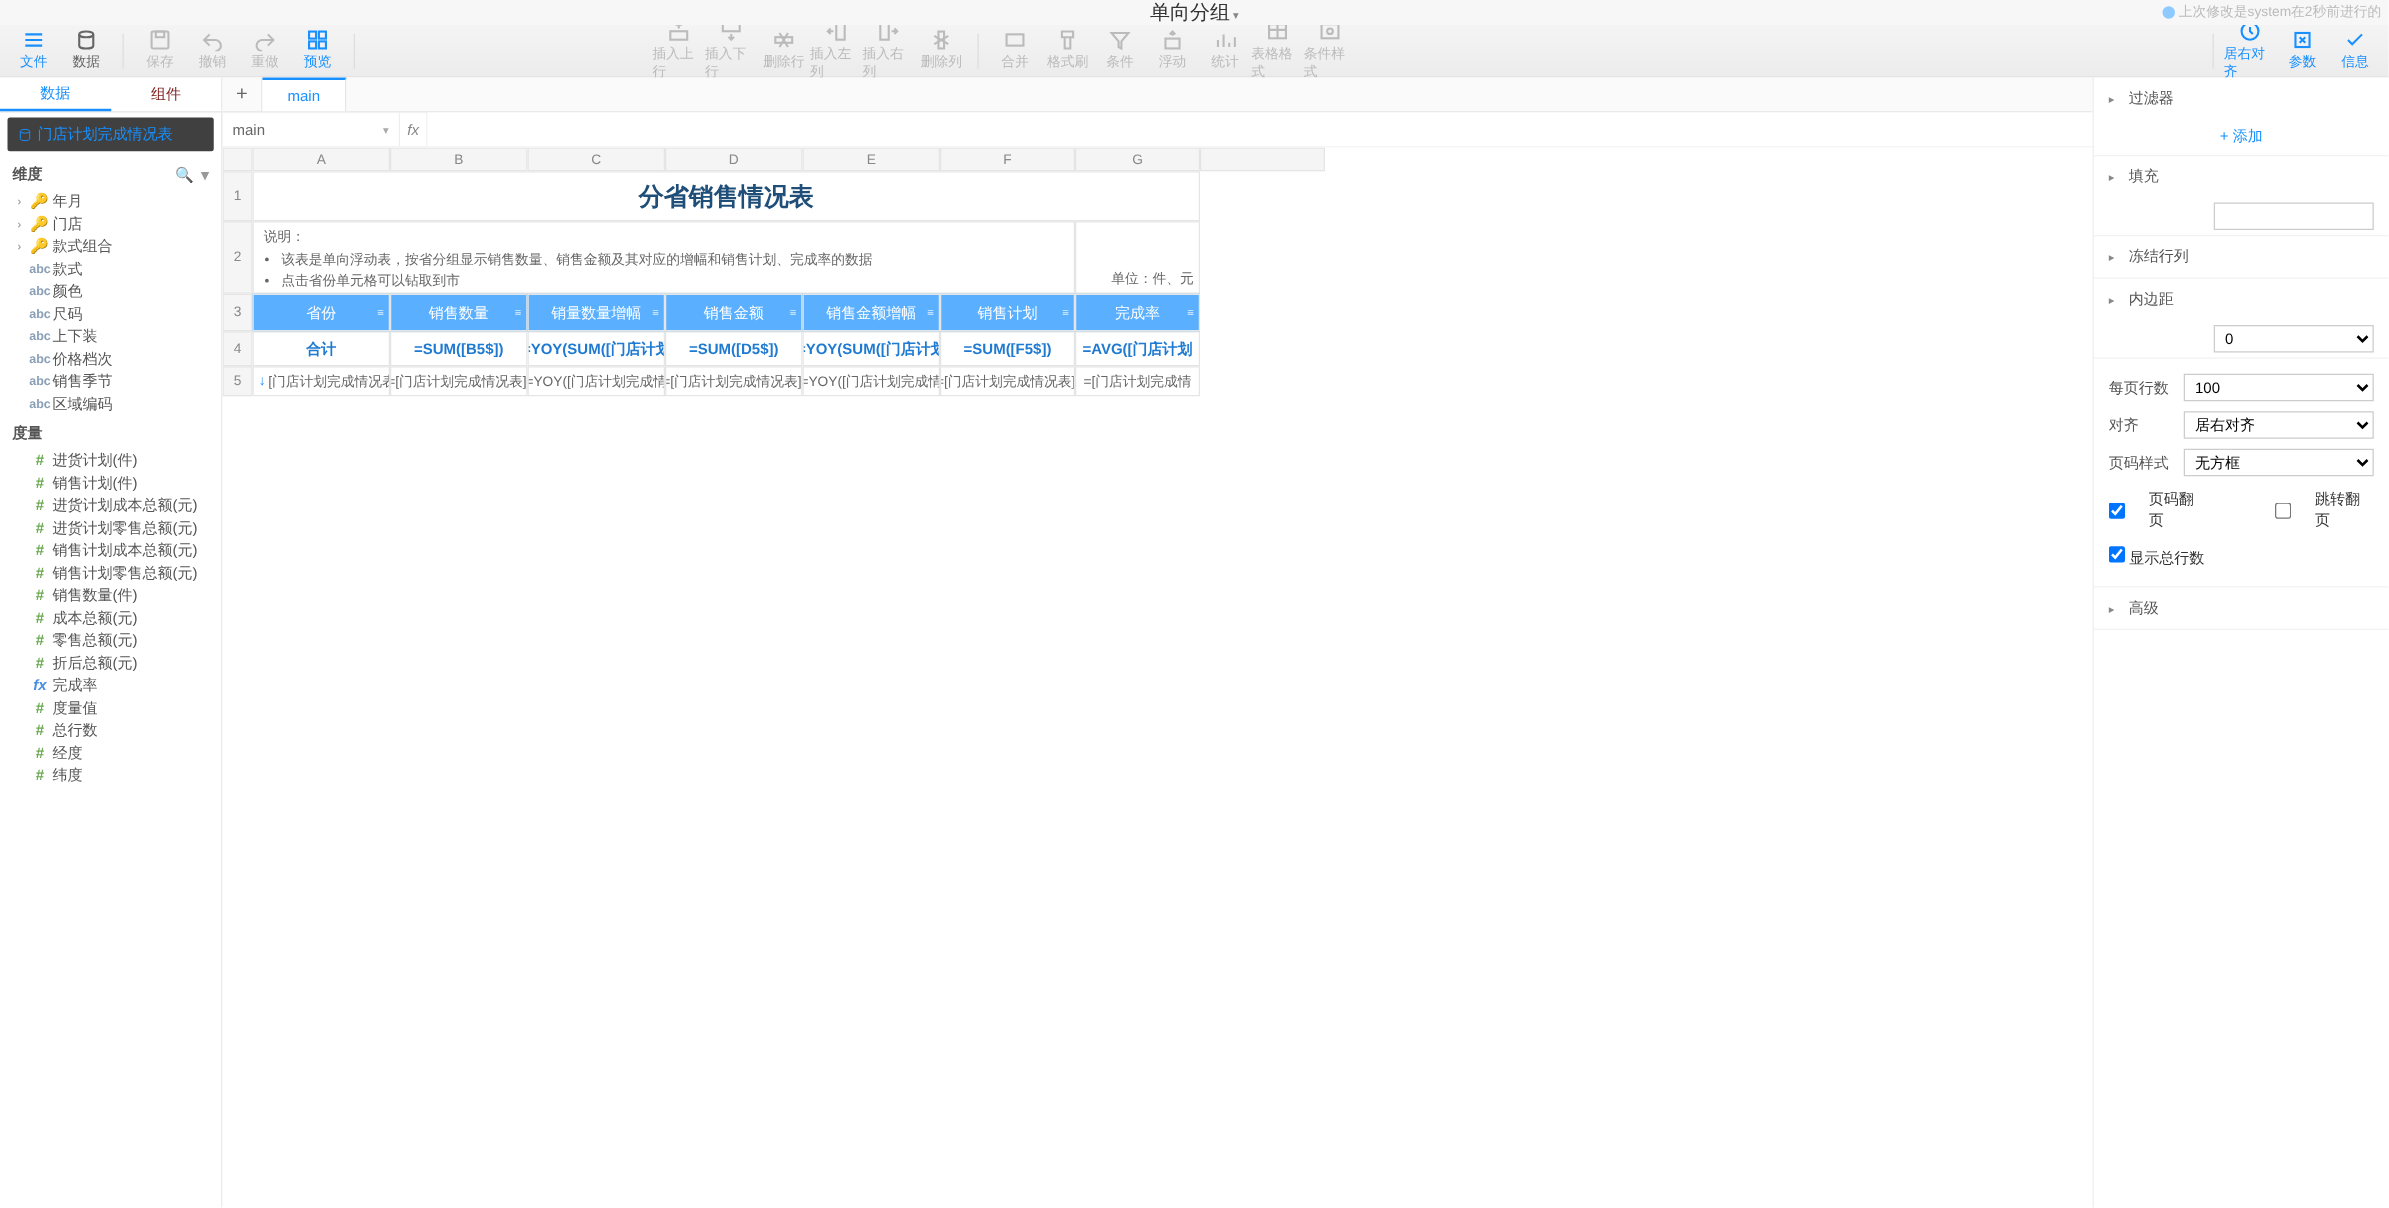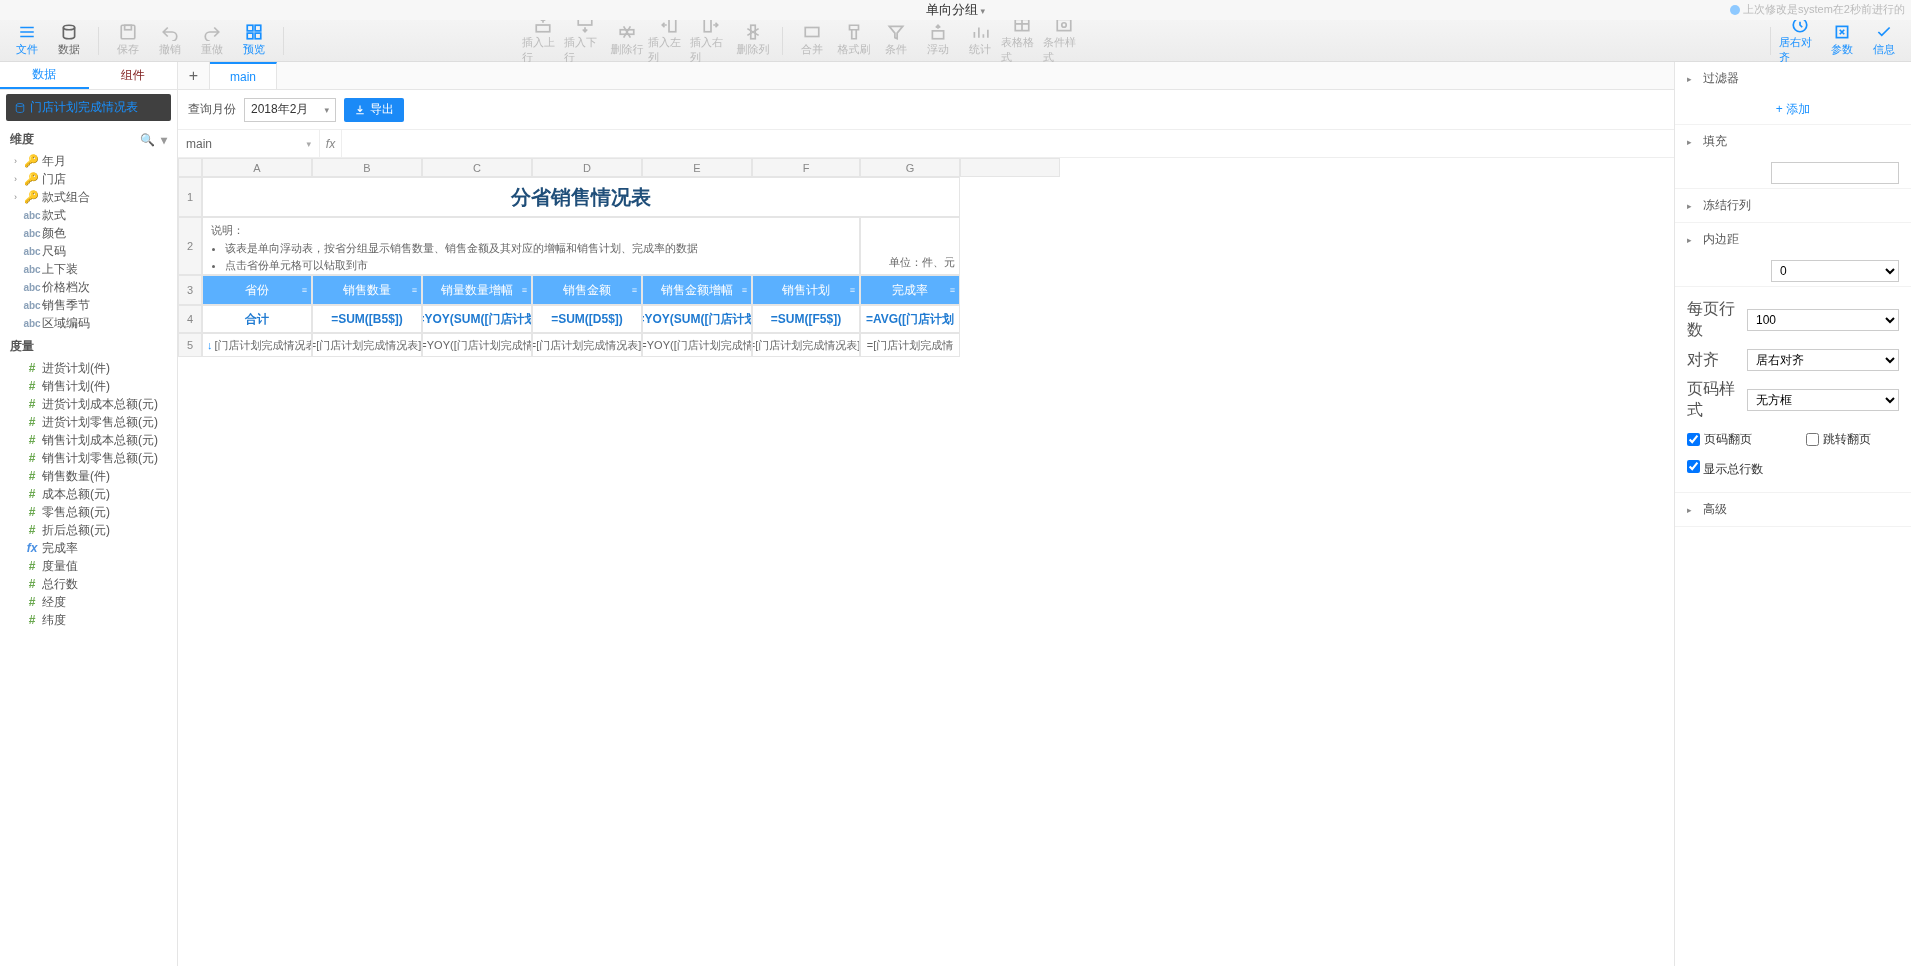--- a/index.html
+++ b/index.html
@@ -8,7 +8,7 @@
 
 
 .title-bar { height: 20px; display: flex; align-items: center; justify-content: center; position: relative; background: #f7f7f7; }
-.title-bar .title { font-size: 13px; color: #333; }
+.title-bar .title { font-size: 16px; color: #333; }
 .title-bar .title.dd::after { content: " ▾"; color: #888; font-size: 9px; }
 .title-bar .status { position: absolute; right: 6px; top: 2px; font-size: 11px; color: #bbb; display: flex; align-items: center; gap: 3px; }
 .title-bar .status .dot { width: 10px; height: 10px; border-radius: 50%; background: #8ec9ff; display: inline-block; }

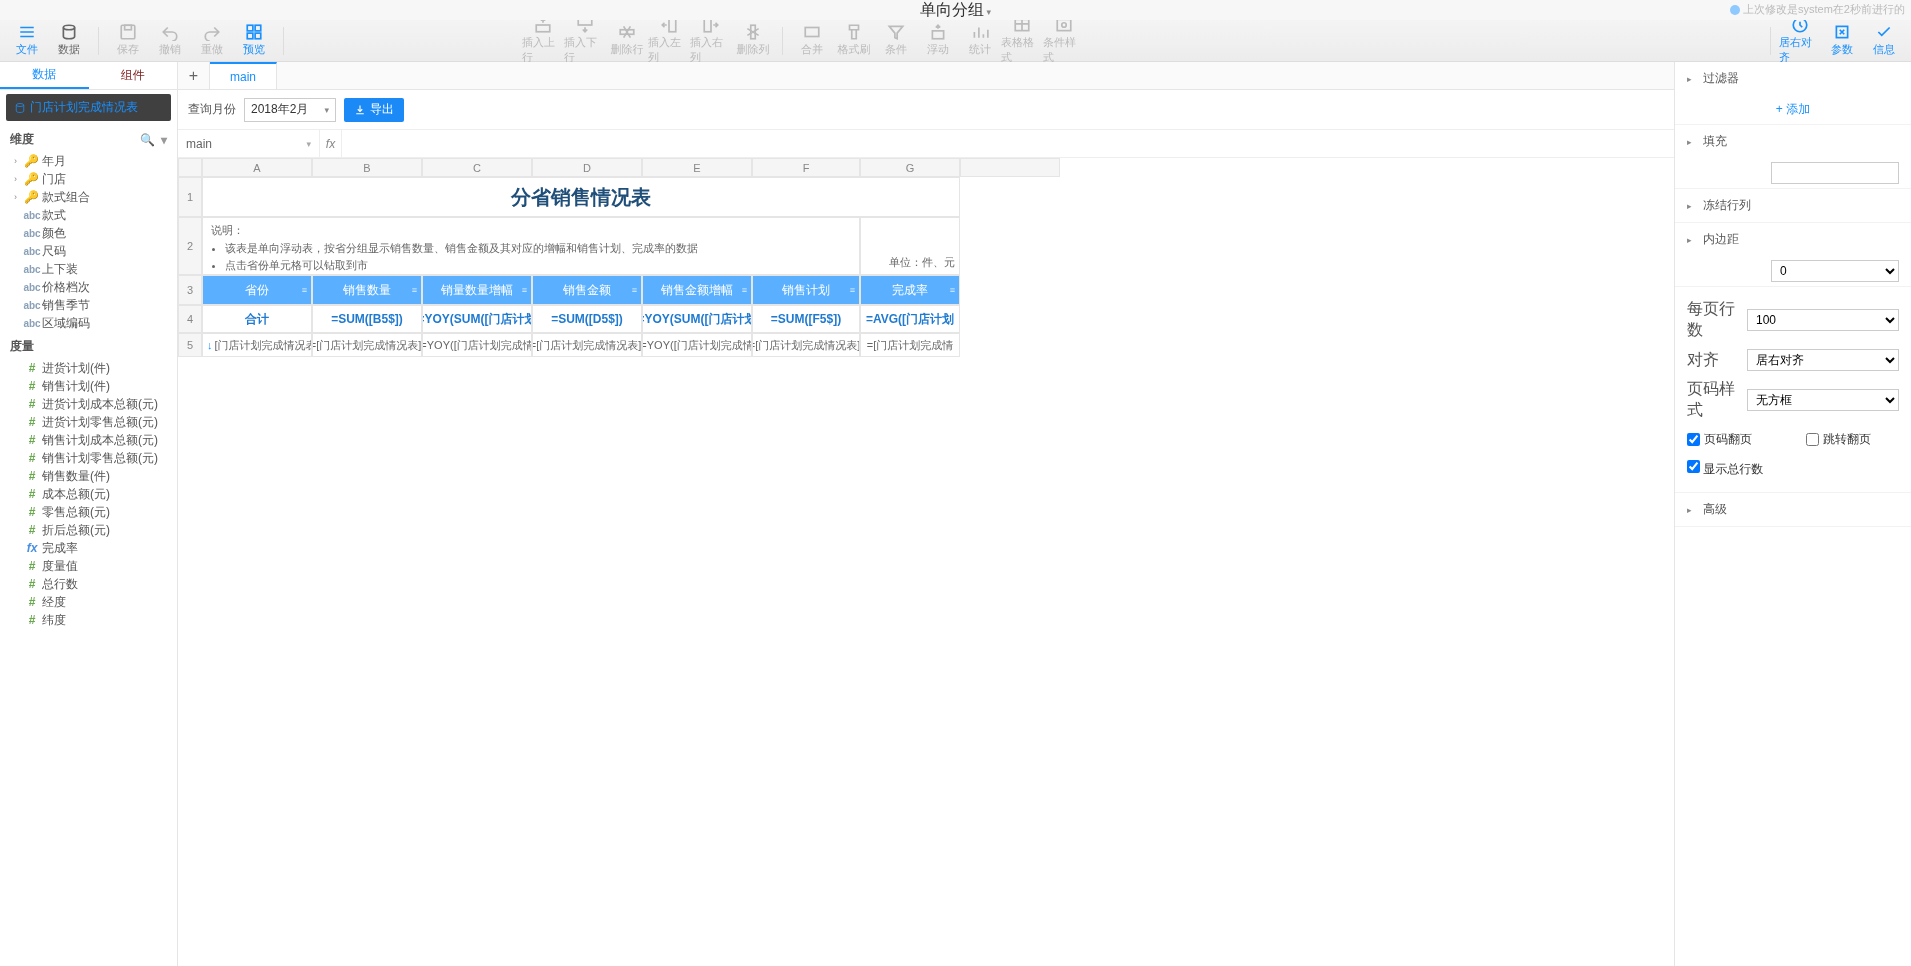--- a/index.html
+++ b/index.html
@@ -481,18 +481,6 @@
       <div class="sheet-tabs">
         <div class="sheet-add">+</div>
         <div class="sheet-tab active">main</div>
-      </div>
-      <div class="query-bar">
-        <span class="ql">查询月份</span>
-        <div class="qsel">
-            <span>2018年2月</span>
-          </div>
-        <button class="export-btn">
-          <svg viewBox="0 0 16 16">
-              <path d="M8 2v8M5 7l3 3 3-3M3 13h10" stroke="#fff" fill="none" stroke-width="1.5"></path>
-            </svg>
-          <span>导出</span>
-        </button>
       </div>
       <div class="addr-bar">
         <div class="addr-sel">

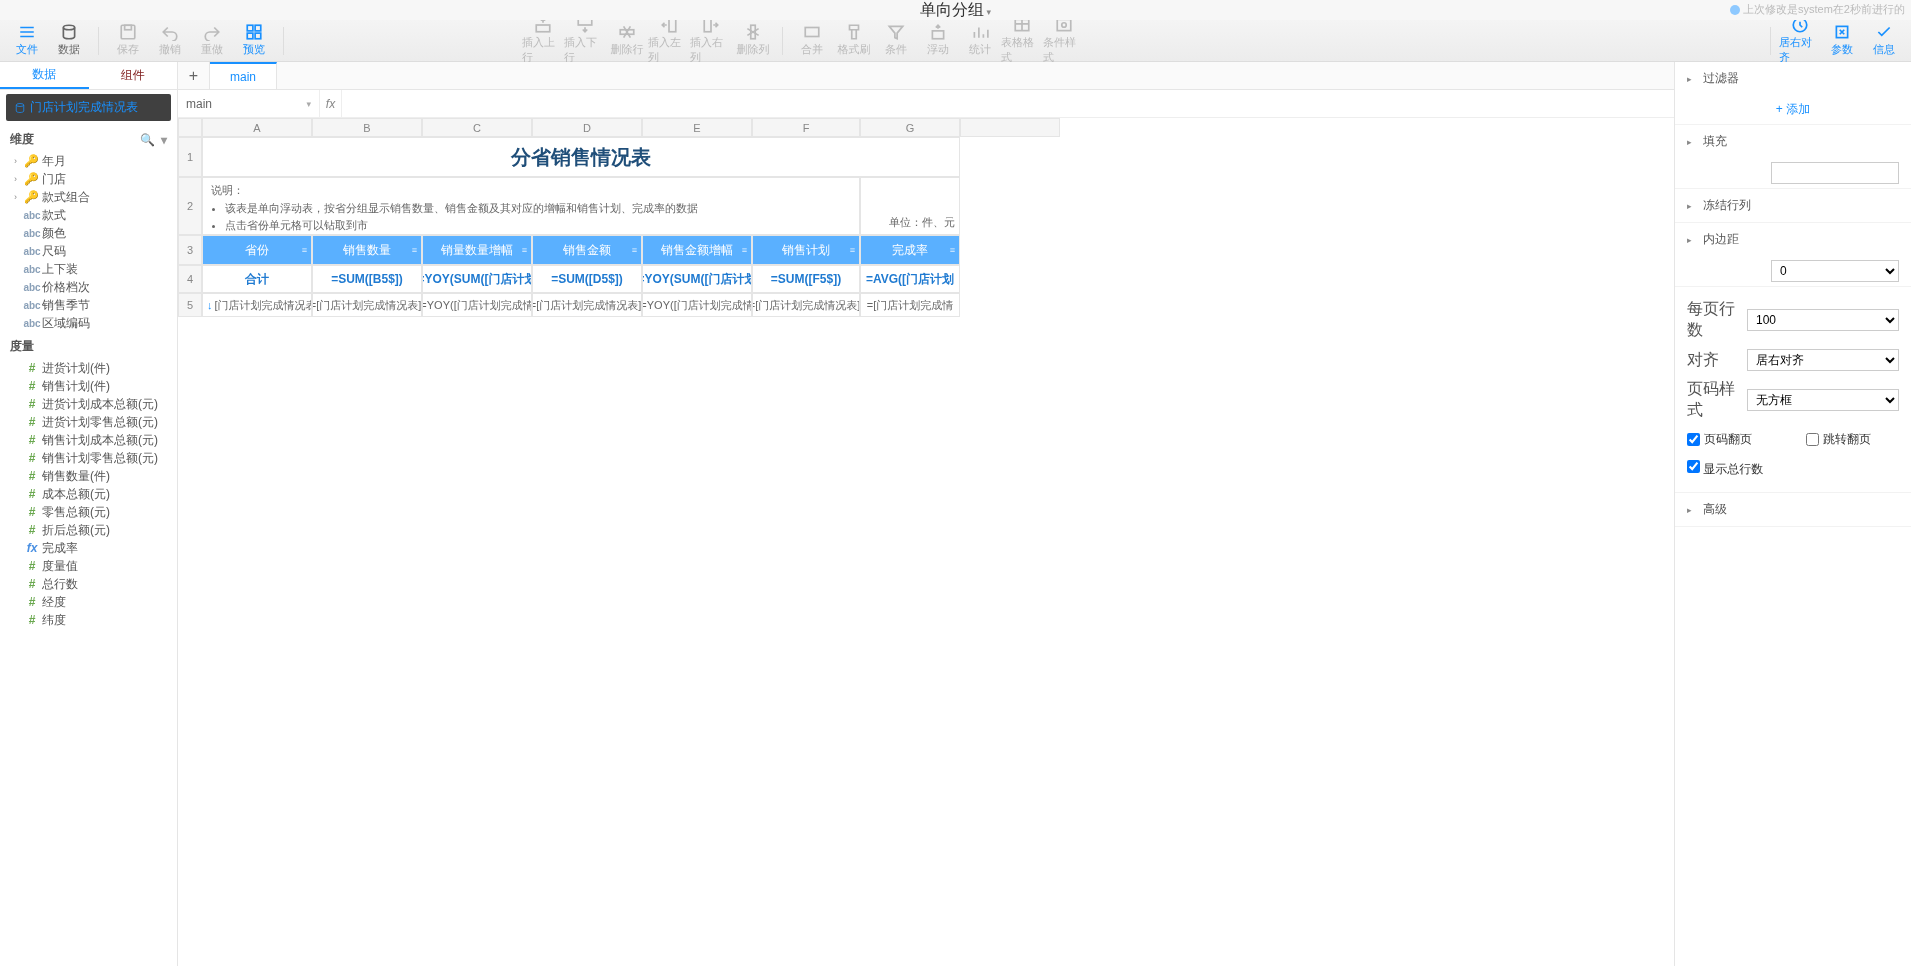--- a/index.html
+++ b/index.html
@@ -91,7 +91,7 @@
 .rp-add { color: #1890ff; text-align: center; padding: 6px 0; cursor: pointer; font-size: 12px; }
 .rp-add::before { content: "+ "; }
 .rp-row { display: flex; align-items: center; padding: 4px 12px; }
-.rp-label { width: 60px; font-size: 16px; color: #555; font-family: Liberation Mono, monospace; }
+.rp-label { width: 60px; font-size: 12px; color: #555; font-family: Liberation Mono, monospace; }
 .rp-input, .rp-select { flex: 1; height: 22px; border: 1px solid #ccc; font-size: 12px; padding: 0 4px; background: #fff; }
 .rp-input.small { width: 128px; flex: none; margin-left: auto; }
 .rp-check-row { display: flex; gap: 54px; padding: 6px 12px; font-size: 12px; }

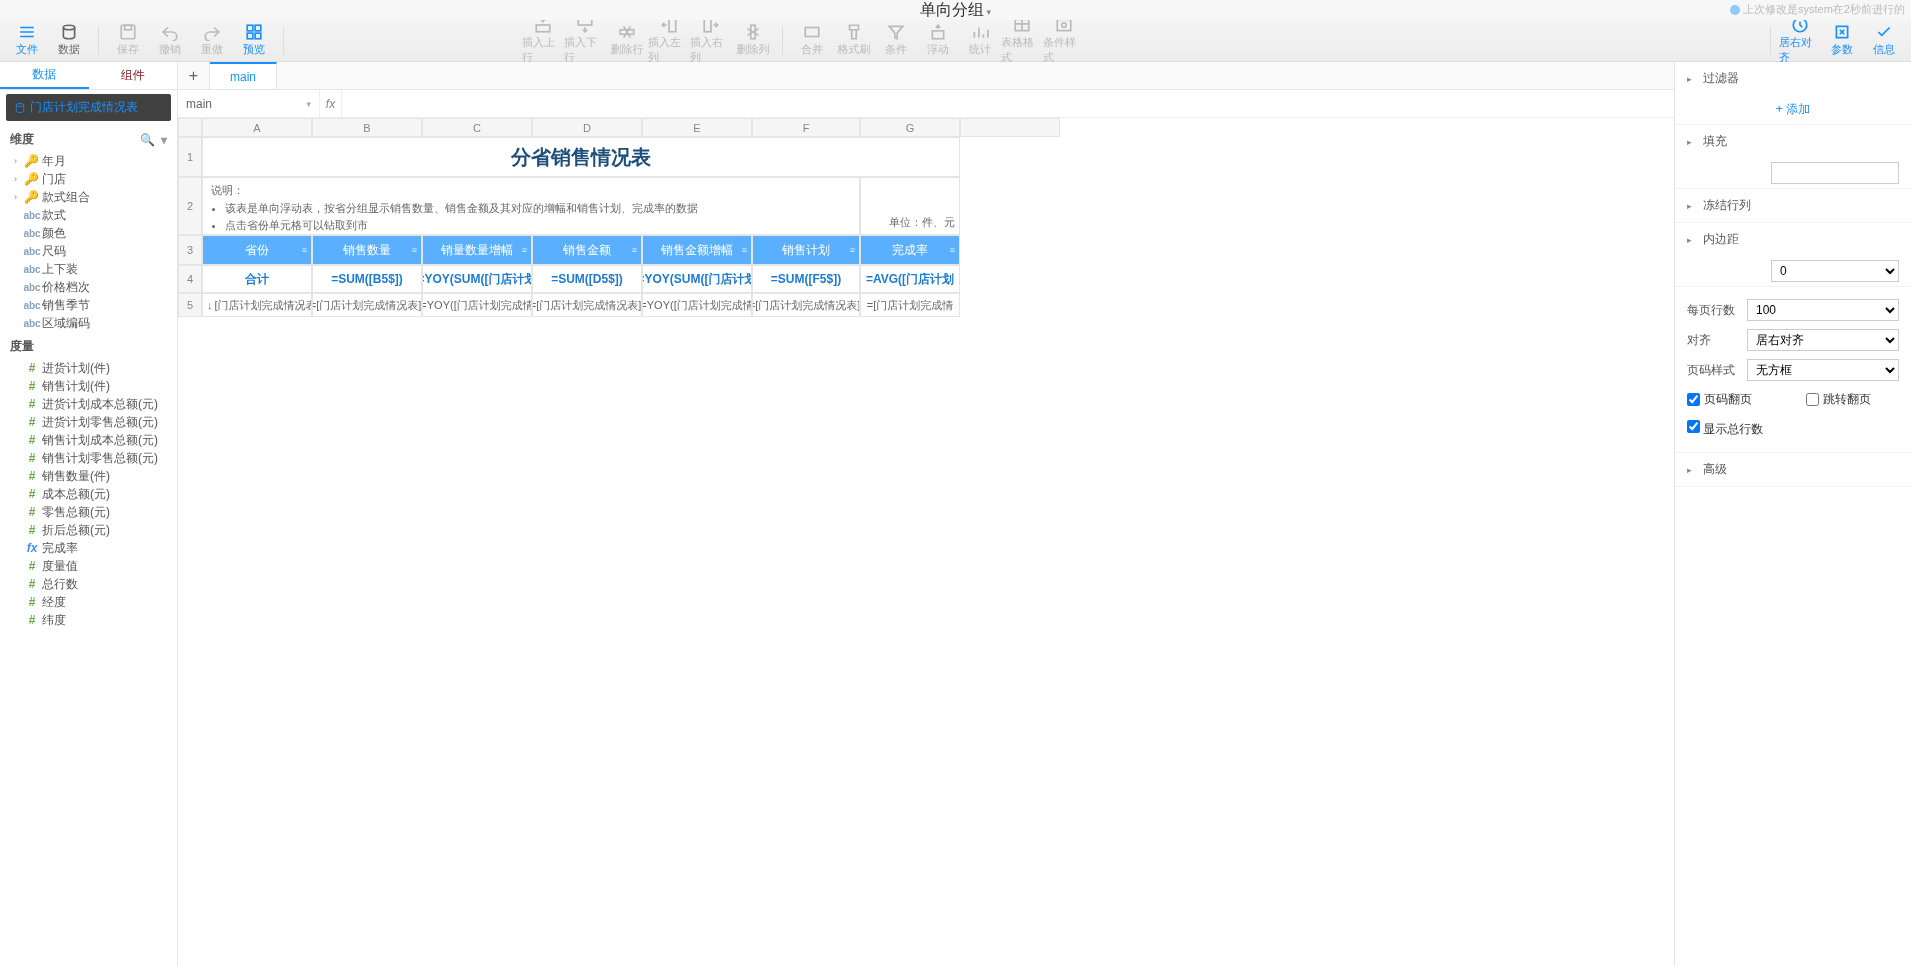--- a/index.html
+++ b/index.html
@@ -95,7 +95,7 @@
 .rp-input, .rp-select { flex: 1; height: 22px; border: 1px solid #ccc; font-size: 12px; padding: 0 4px; background: #fff; }
 .rp-input.small { width: 128px; flex: none; margin-left: auto; }
 .rp-check-row { display: flex; gap: 54px; padding: 6px 12px; font-size: 12px; }
-.rp-check-row label { display: flex; align-items: center; gap: 4px; }
+.rp-check-row label { display: flex; align-items: center; gap: 19px; }
 .rp-check-solo { padding: 6px 12px; font-size: 12px; display: flex; align-items: center; gap: 4px; }
 </style>
 </head>

